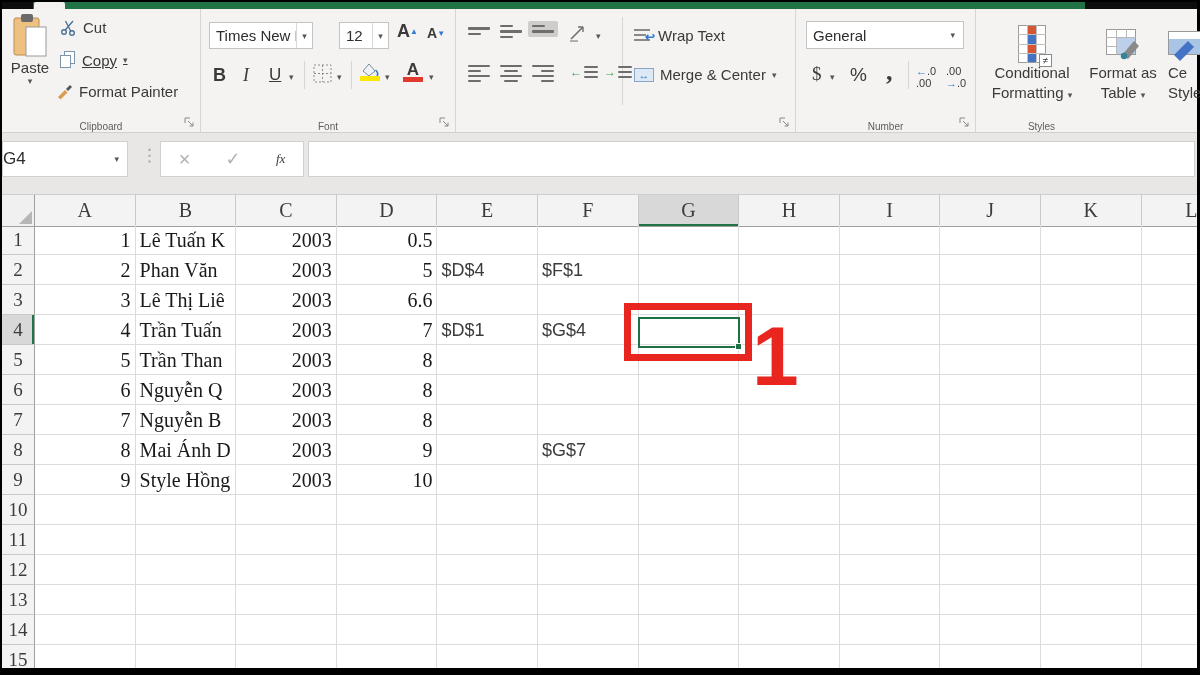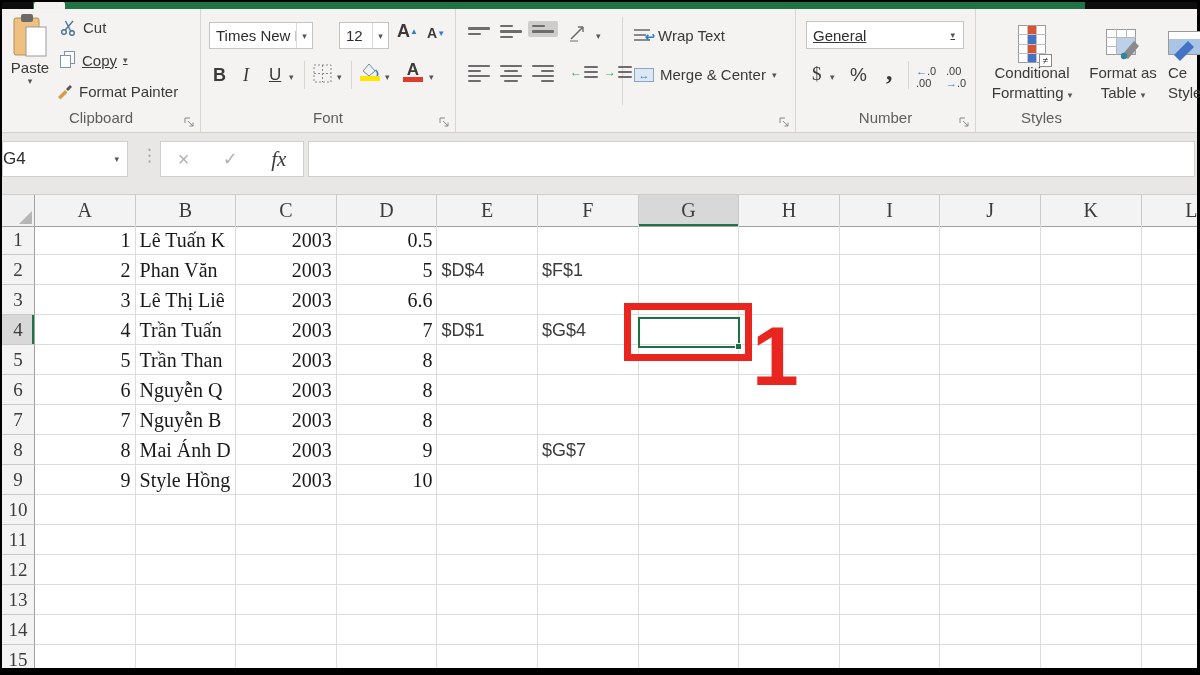--- a/index.html
+++ b/index.html
@@ -289,7 +289,7 @@
     </div>
 
     <div class="rgroup g-num">
-      <div class="combo" style="left:10px;top:12px;width:158px;height:28px;text-decoration:underline;">
+      <div class="combo" style="left:10px;top:12px;width:158px;height:28px;">
         <span class="ctext">General</span>
         <span class="dd" style="padding-right:8px;">▾</span>
       </div>

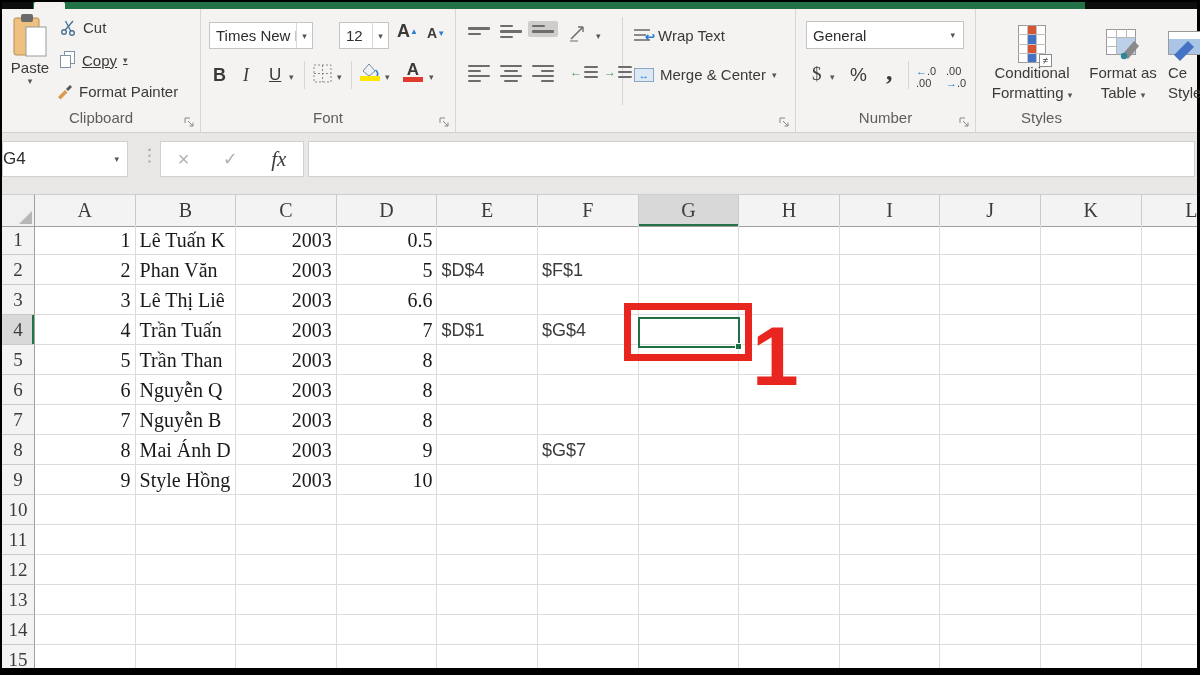--- a/index.html
+++ b/index.html
@@ -17,7 +17,7 @@
   .rgroup{position:absolute;top:0;bottom:0;border-right:1px solid #d8d5d2;}
   .g-clip{left:0;width:199px;} .g-font{left:199px;width:255px;} .g-align{left:454px;width:340px;}
   .g-num{left:794px;width:180px;} .g-styles{left:974px;width:221px;border-right:none;}
-  .glabel{position:absolute;left:0;right:0;bottom:6px;text-align:center;font-size:15px;color:#5f5d5b;}
+  .glabel{position:absolute;left:0;right:0;bottom:0;text-align:center;font-size:10px;color:#5f5d5b;}
   .launcher{position:absolute;right:5px;bottom:4px;width:11px;height:11px;}
   .btxt{font-size:15px;color:#3b3a39;white-space:nowrap;}
   .dd{font-size:9px;color:#555;}

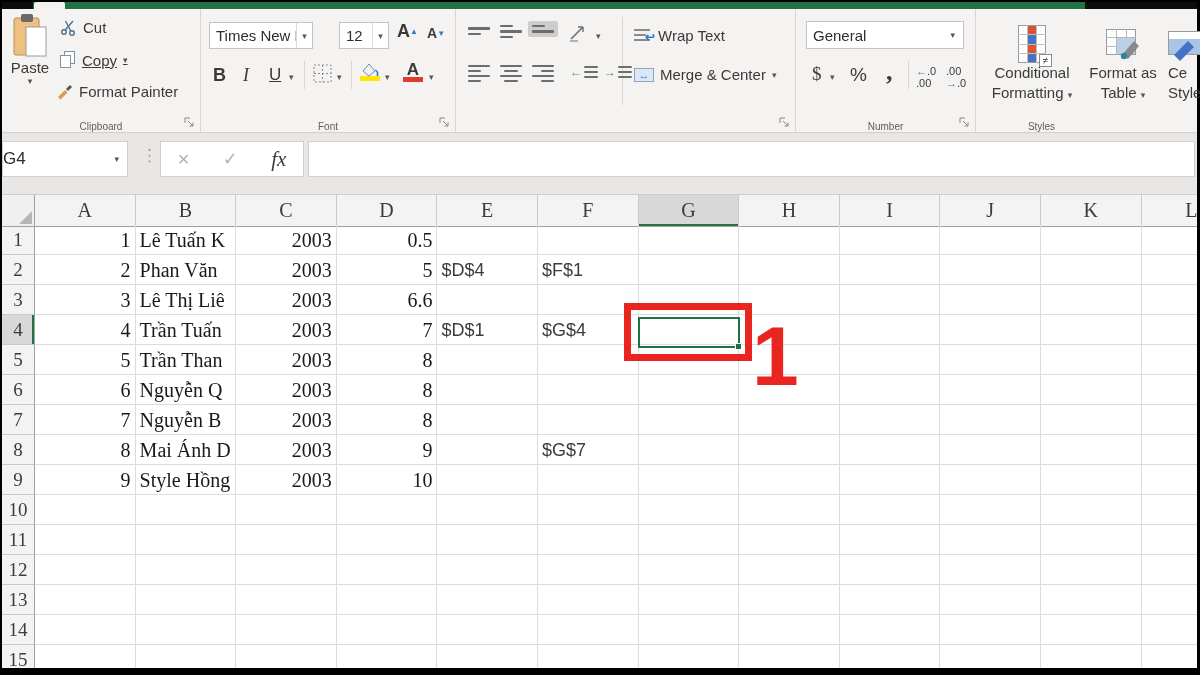--- a/index.html
+++ b/index.html
@@ -51,7 +51,7 @@
   .fbtns{position:absolute;left:158px;top:8px;width:144px;height:36px;background:#fff;border:1px solid #d2d0ce;
          display:flex;align-items:center;justify-content:space-around;}
   .fx-x{font-size:20px;color:#b3b1af;} .fx-ok{font-size:18px;color:#b3b1af;}
-  .fx-fx{font-family:"Liberation Serif",serif;font-style:italic;font-size:21px;color:#3d3c3a;}
+  .fx-fx{font-family:"Liberation Serif",serif;font-style:italic;font-size:13px;color:#3d3c3a;}
   .finput{position:absolute;left:306px;top:8px;right:2px;height:36px;background:#fff;border:1px solid #d2d0ce;
           font-size:16px;padding:6px;color:#222;}
   

